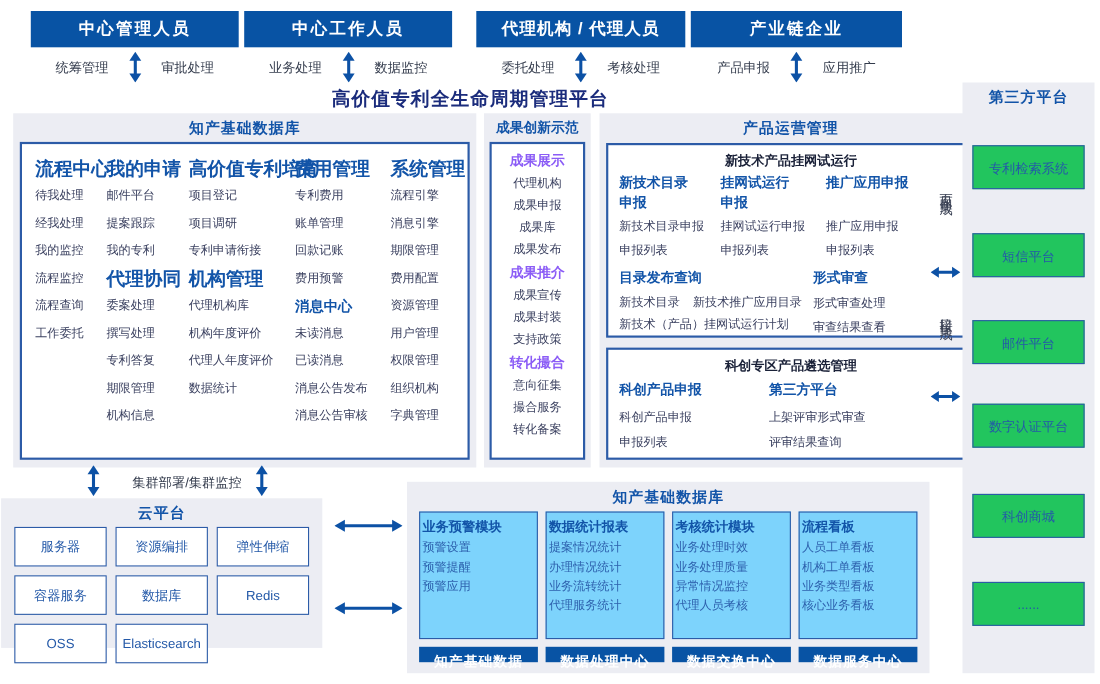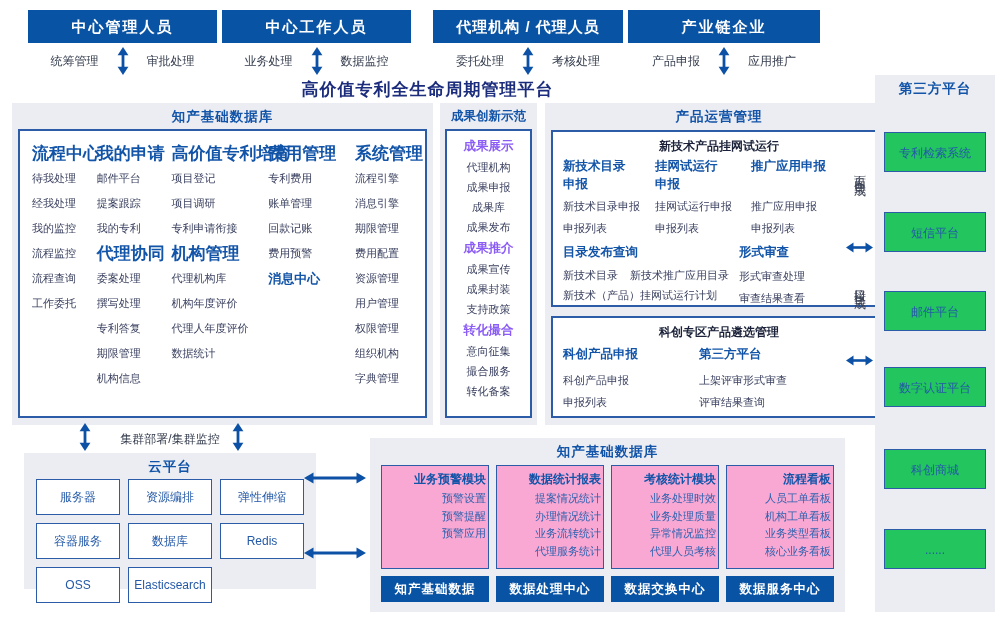--- a/index.html
+++ b/index.html
@@ -220,6 +220,12 @@
           <div class="item">费用预警</div>
         </div>
       <div class="sec-h" style="font-size:13px">消息中心</div>
+      <div>
+          <div class="item">未读消息</div>
+          <div class="item">已读消息</div>
+          <div class="item">消息公告发布</div>
+          <div class="item">消息公告审核</div>
+        </div>
     </div>
     <div style="width:58px">
       <div class="sec-h">系统管理</div>

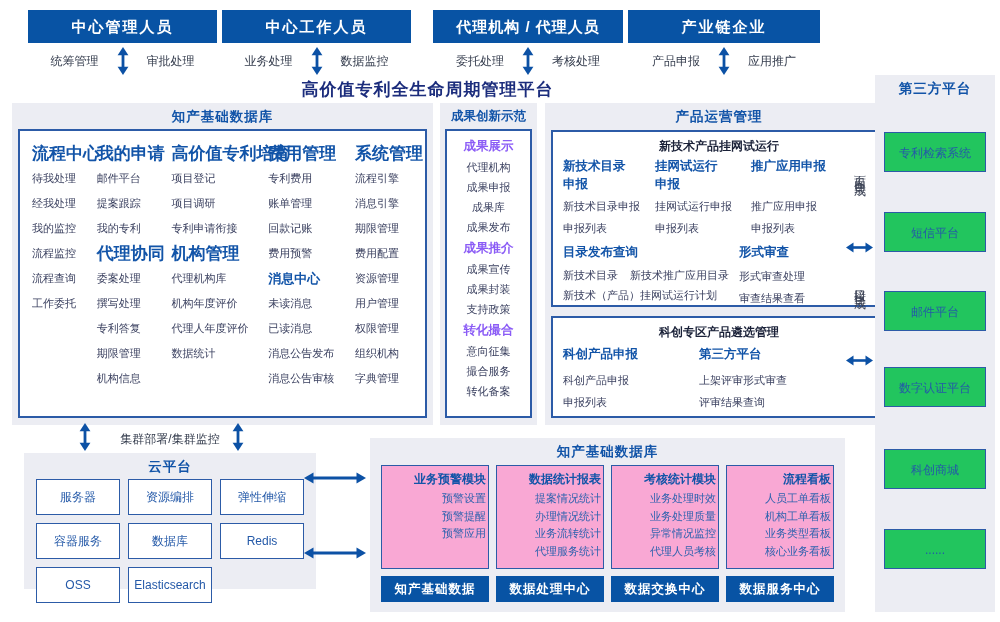--- a/index.html
+++ b/index.html
@@ -380,7 +380,7 @@
     <use href="#varrow" xlink:href="#varrow"></use>
   </svg>
 
-<div class="panel" style="left:24px;top:453px;width:292px;height:136px">
+<div class="panel" style="left:1px;top:453px;width:292px;height:136px">
   <div class="panel-title">云平台</div>
   <div class="cloud-grid">
       <div class="cloud-box">服务器</div>

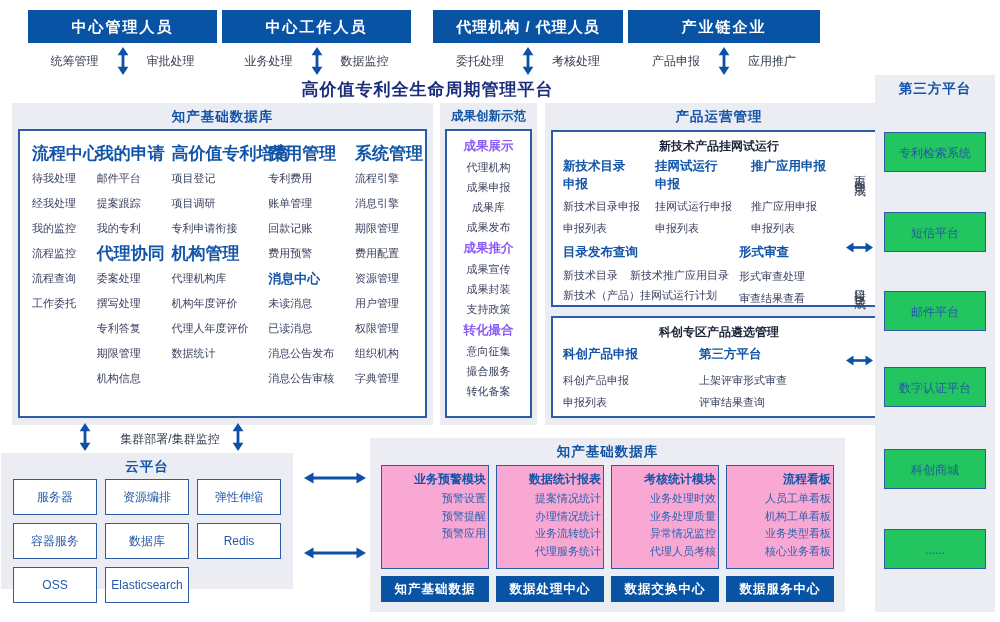--- a/index.html
+++ b/index.html
@@ -93,8 +93,8 @@
   
   .db-modules{position:absolute;left:11px;right:11px;top:27px;bottom:10px;display:flex;gap:7px;}
   .db-module{flex:1;display:flex;flex-direction:column;}
-  .db-box{flex:1;background:#f9a8d4;border:1.5px solid #2C5BA7;box-sizing:border-box;
-    padding:3px 2px;text-align:right;}
+  .db-box{flex:1;background:#7dd3fc;border:1.5px solid #2C5BA7;box-sizing:border-box;
+    padding:3px 2px;text-align:left;}
   .db-h{font-size:12px;font-weight:bold;color:#1254A8;height:21px;line-height:21px;}
   .db-item{font-size:11px;color:#2E62AE;height:17.5px;line-height:17.5px;}
   .db-btn{margin-top:7px;height:26px;line-height:26px;background:#0853A4;color:#fff;

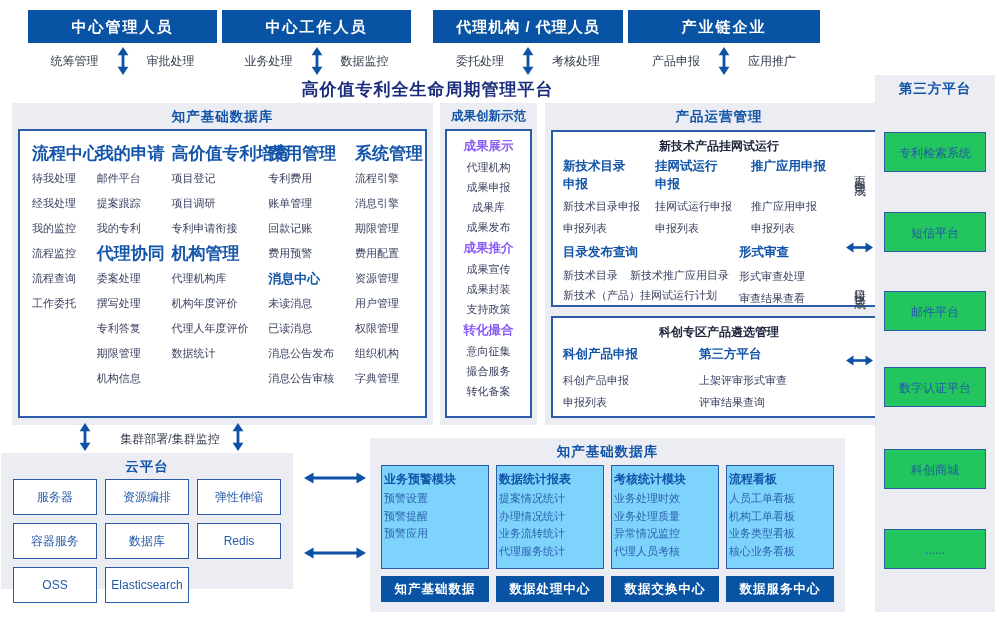--- a/index.html
+++ b/index.html
@@ -97,7 +97,7 @@
     padding:3px 2px;text-align:left;}
   .db-h{font-size:12px;font-weight:bold;color:#1254A8;height:21px;line-height:21px;}
   .db-item{font-size:11px;color:#2E62AE;height:17.5px;line-height:17.5px;}
-  .db-btn{margin-top:7px;height:26px;line-height:26px;background:#0853A4;color:#fff;
+  .db-btn{margin-top:7px;height:14px;line-height:26px;background:#0853A4;color:#fff;
     font-size:12.5px;font-weight:bold;text-align:center;letter-spacing:1px;}
 </style>
 </head>

